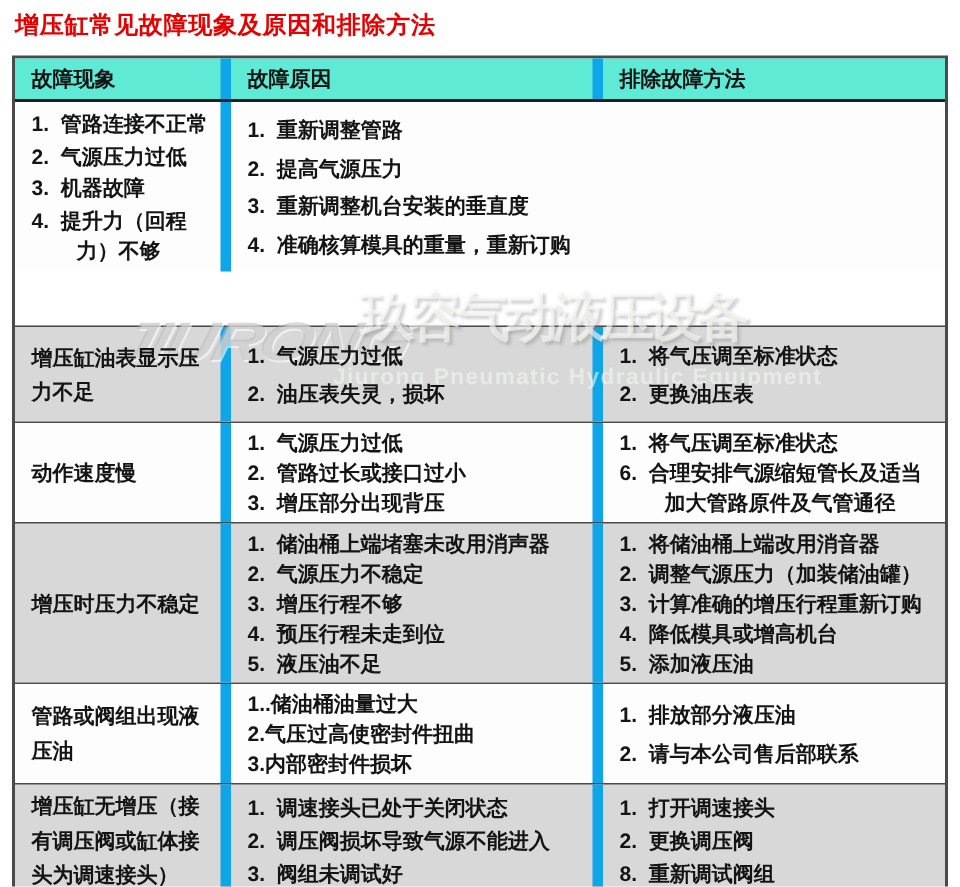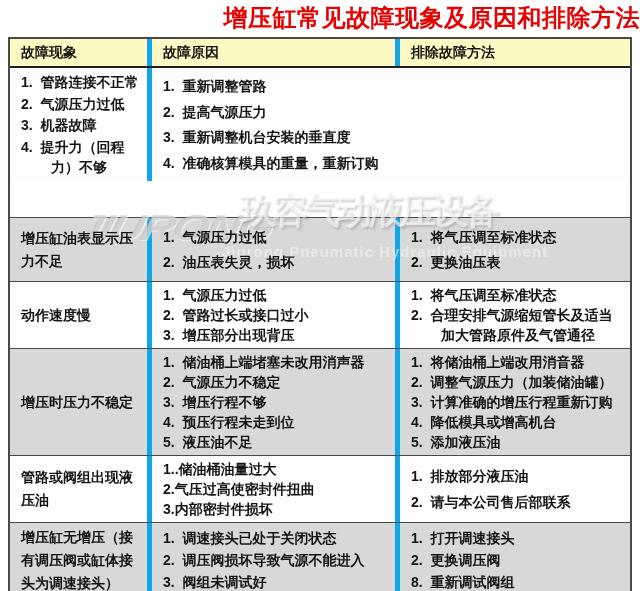--- a/index.html
+++ b/index.html
@@ -13,12 +13,11 @@
 
   .doc-title {
     margin: 6px 0 7px 10px;
-    font-size: 24px;
+    font-size: 16px;
     line-height: 24px;
     font-weight: bold;
     color: #e60000;
     letter-spacing: 0.5px;
-    text-align: right;
   }
 
   .tbl {

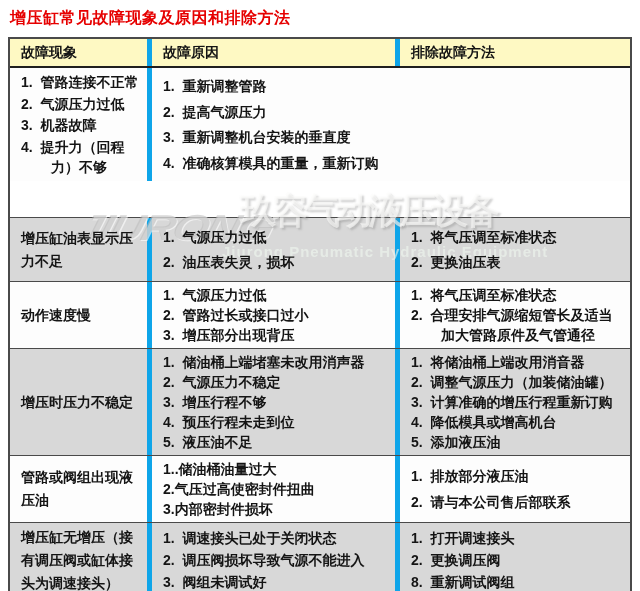--- a/index.html
+++ b/index.html
@@ -38,7 +38,7 @@
 
   .hdr {
     min-height: 27px;
-    background: #fef9c3;
+    background: #5eead4;
     border-bottom: 2px solid #1f1f1f;
   }
   .hdr .cell { display: flex; align-items: center; }

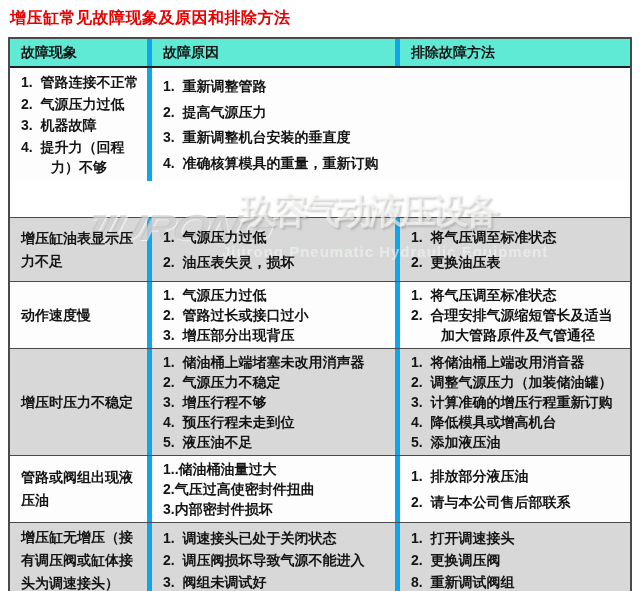--- a/index.html
+++ b/index.html
@@ -47,7 +47,7 @@
   .shade-light { background: #fdfdfd; }
 
   .cell { padding: 2px 6px 2px 11px; min-width: 0; }
-  .cell + .cell { border-left: 5px solid #0ea5e9; }
+  .cell + .cell { border-left: 7px solid #0ea5e9; }
 
   .phen {
     display: flex;

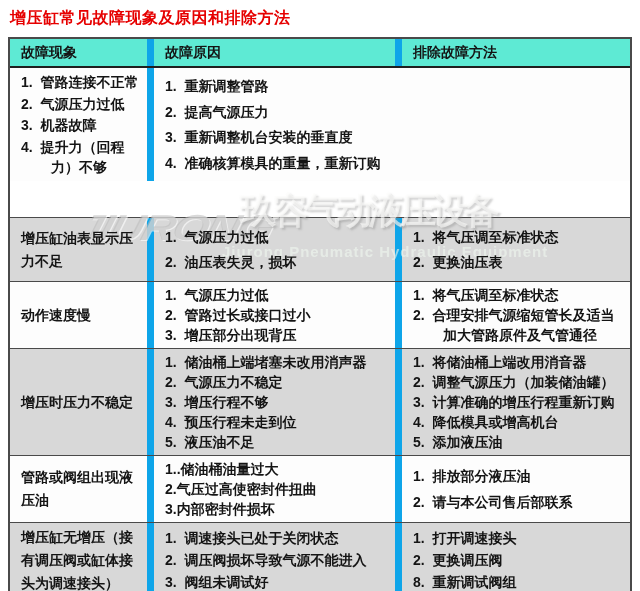--- a/index.html
+++ b/index.html
@@ -164,7 +164,7 @@
           </div>
     <div class="cell list">
             <div class="li">1.  将气压调至标准状态</div>
-            <div class="li">2.  合理安排气源缩短管长及适当加大管路原件及气管通径</div>
+            <div class="li">6.  合理安排气源缩短管长及适当加大管路原件及气管通径</div>
           </div>
   </div>
         <div class="row shade-dark" style="min-height: 106px;">

